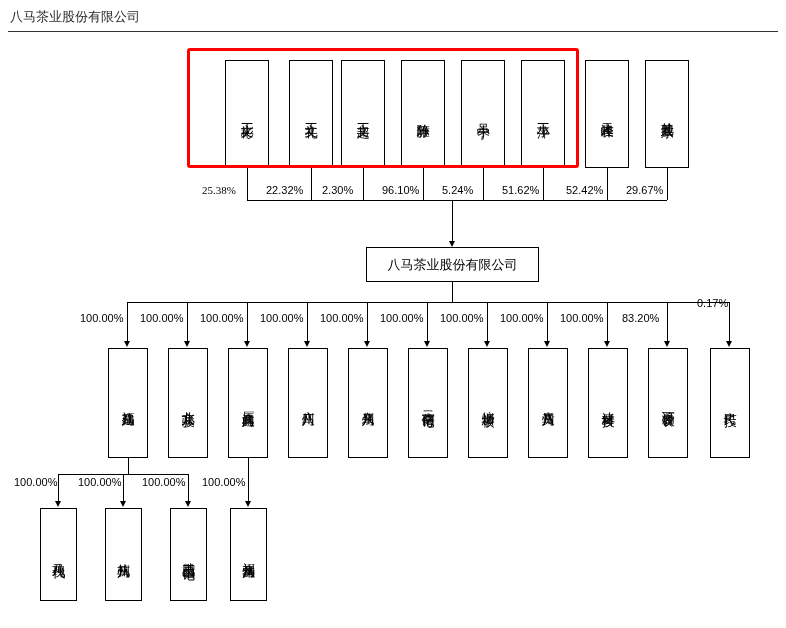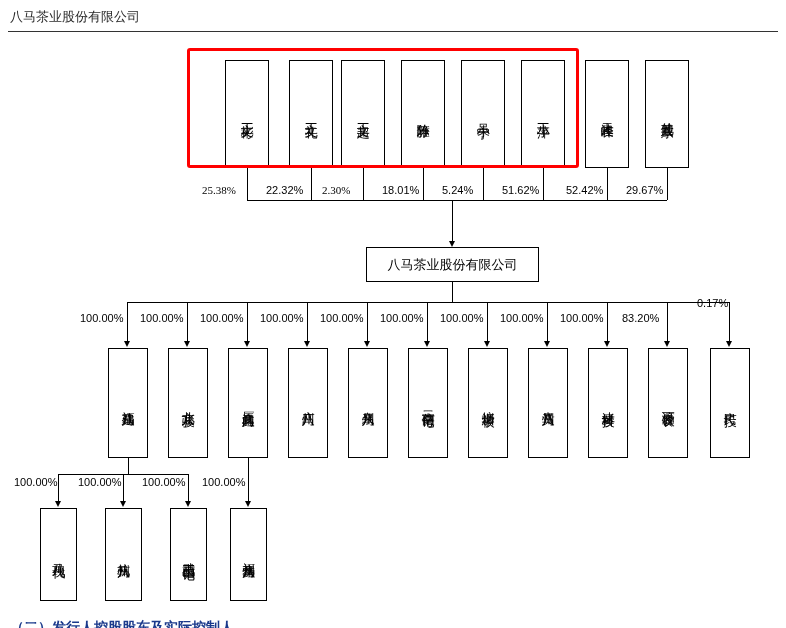--- a/index.html
+++ b/index.html
@@ -174,7 +174,7 @@
 
   <div class="pct" style="left:202px; top:184px;font-family:Liberation Serif, serif;">25.38%</div>
   <div class="pct" style="left:266px; top:184px;">22.32%</div>
-  <div class="pct" style="left:322px; top:184px;font-family:Liberation Serif, serif;">2.30%</div>
+  <div class="pct" style="left:322px; top:184px;">2.30%</div>
   <div class="pct" style="left:382px; top:184px;">18.01%</div>
   <div class="pct" style="left:442px; top:184px;">5.24%</div>
   <div class="pct" style="left:502px; top:184px;">51.62%</div>

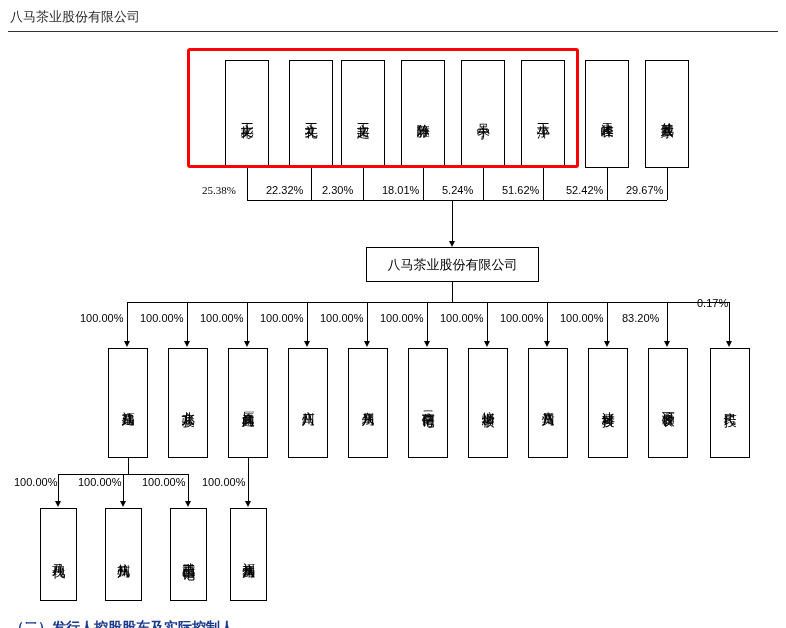--- a/index.html
+++ b/index.html
@@ -175,7 +175,7 @@
   <div class="pct" style="left:202px; top:184px;font-family:Liberation Serif, serif;">25.38%</div>
   <div class="pct" style="left:266px; top:184px;">22.32%</div>
   <div class="pct" style="left:322px; top:184px;">2.30%</div>
-  <div class="pct" style="left:382px; top:184px;">18.01%</div>
+  <div class="pct" style="left:382px; top:184px;">96.10%</div>
   <div class="pct" style="left:442px; top:184px;">5.24%</div>
   <div class="pct" style="left:502px; top:184px;">51.62%</div>
   <div class="pct" style="left:566px; top:184px;">52.42%</div>

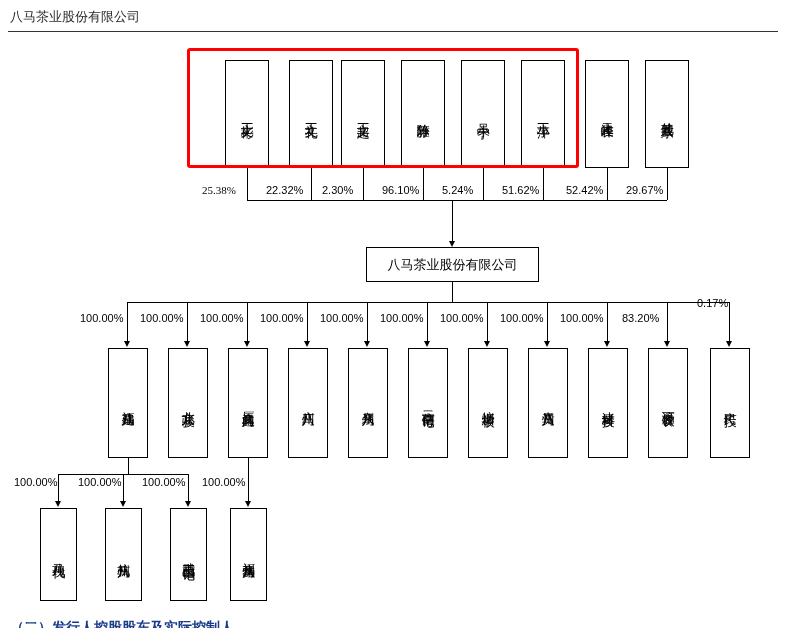--- a/index.html
+++ b/index.html
@@ -300,7 +300,6 @@
     <span class="vtext">福州鑫八马</span>
   </div>
 
-  <div class="bottom-text">（二）发行人控股股东及实际控制人</div>
 
 </div>
 

